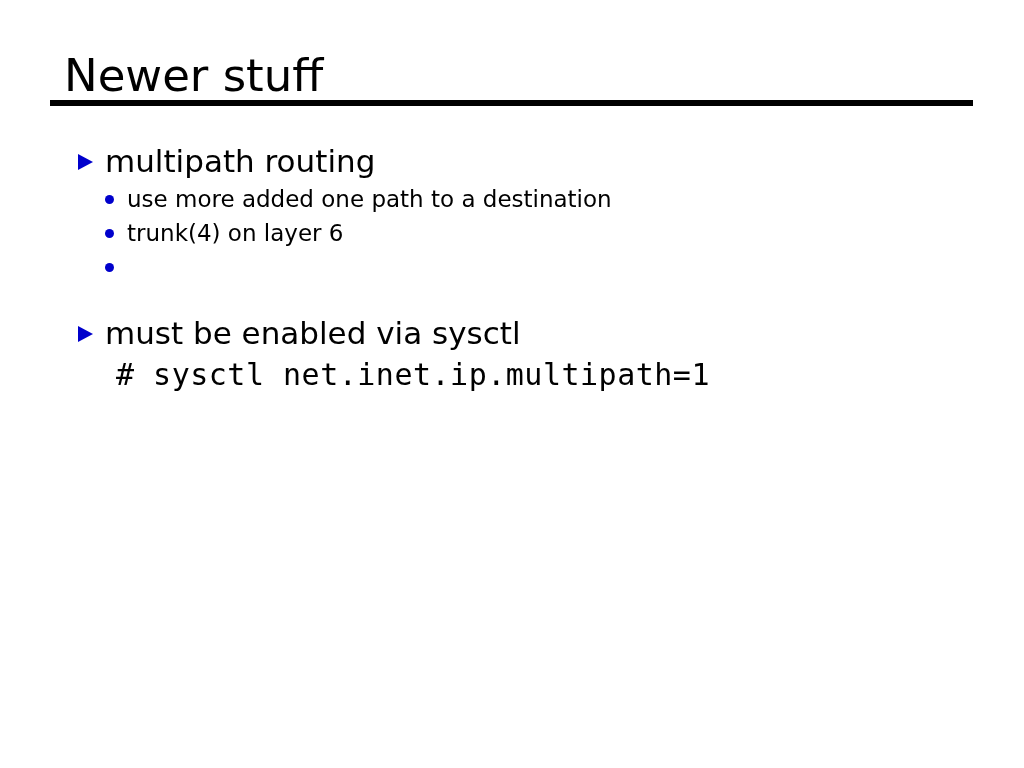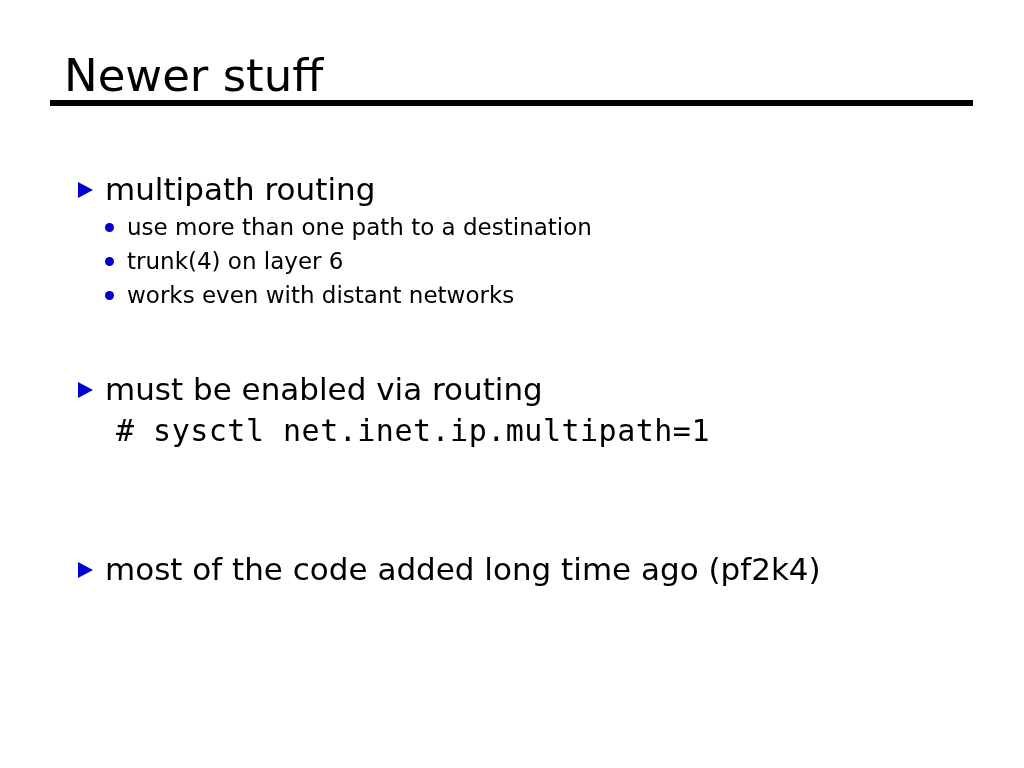--- a/index.html
+++ b/index.html
@@ -107,7 +107,7 @@
   .spacer-md { height: 28px; }
   .spacer-lg { height: 68px; }
 
-  .group { display: block; margin-top: 28px; }
+  .group { display: block; }
 </style>
 </head>
 <body>

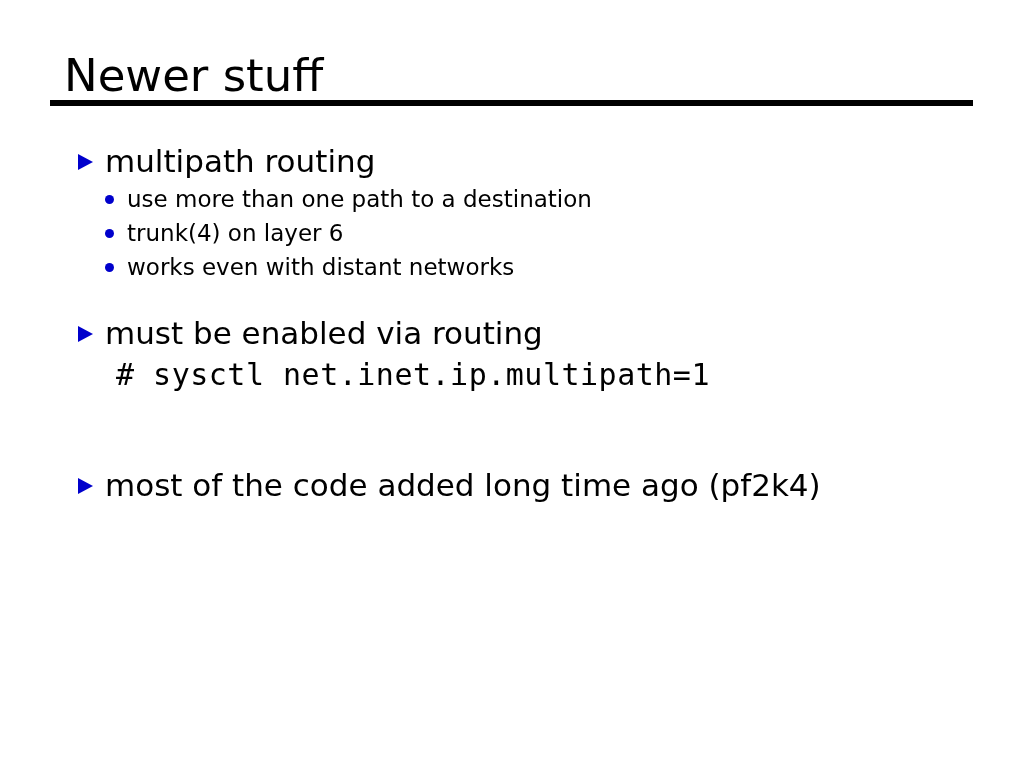--- a/index.html
+++ b/index.html
@@ -129,7 +129,7 @@
 
       <div class="bullet-l2">
         <span class="marker-dot"></span>
-        <span>use more than one path to a destination</span>
+        <span>use more added one path to a destination</span>
       </div>
 
       <div class="bullet-l2">

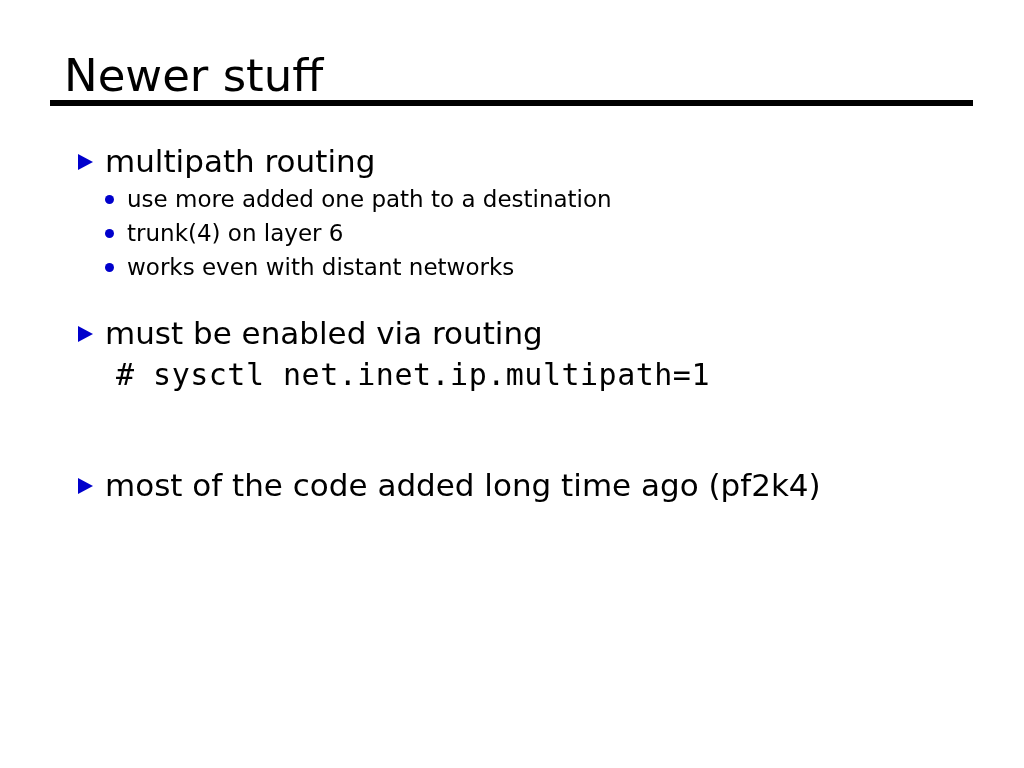--- a/index.html
+++ b/index.html
@@ -139,7 +139,6 @@
 
       <div class="bullet-l2">
         <span class="marker-dot"></span>
-        <span>works even with distant networks</span>
       </div>
 
     </div>

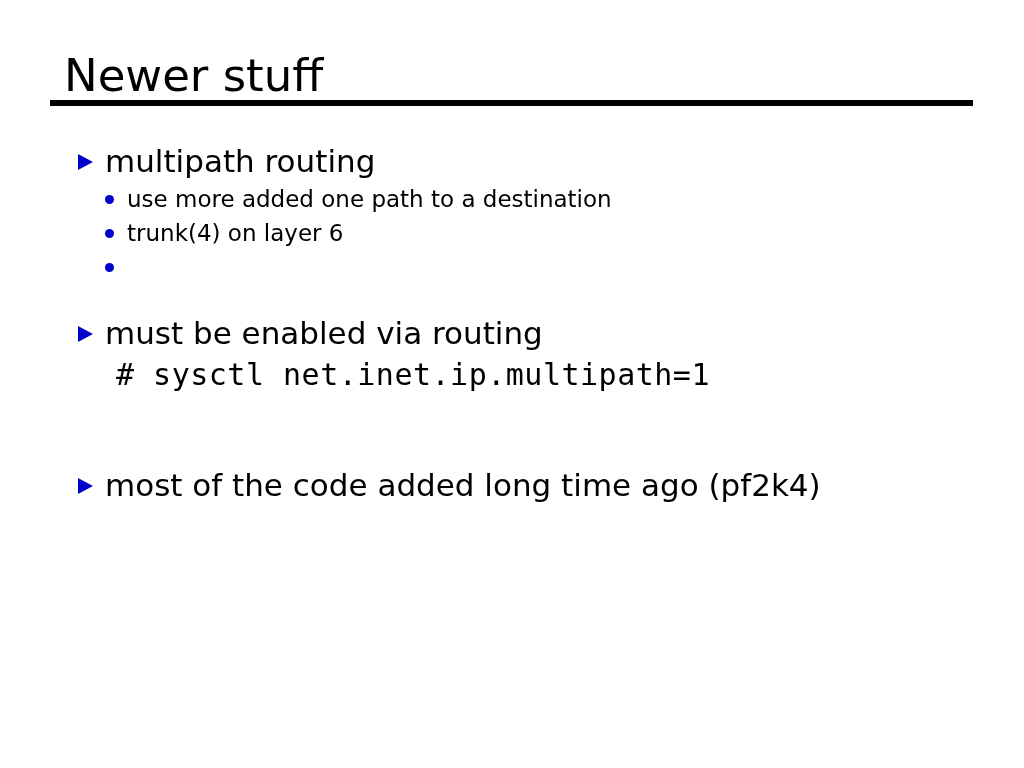--- a/index.html
+++ b/index.html
@@ -149,7 +149,7 @@
 
       <div class="bullet-l1">
         <span class="marker-tri"></span>
-        <span>must be enabled via routing</span>
+        <span>must be enabled via sysctl</span>
       </div>
 
       <div class="code-line"># sysctl net.inet.ip.multipath=1</div>

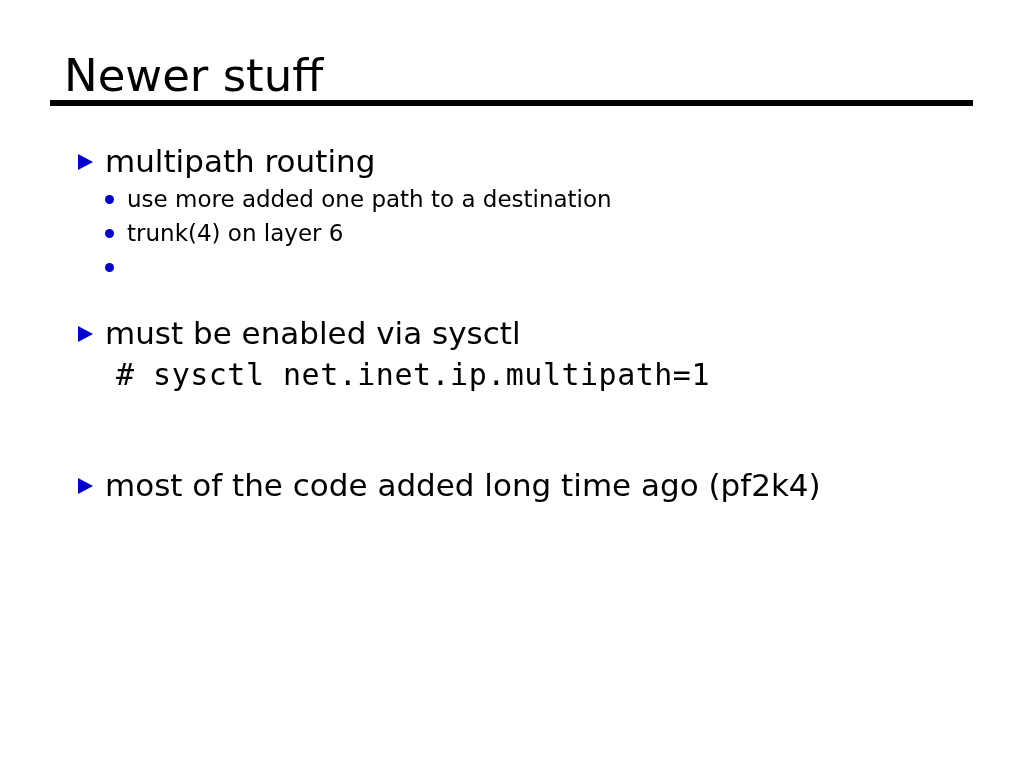--- a/index.html
+++ b/index.html
@@ -160,10 +160,6 @@
 
     <div class="group">
 
-      <div class="bullet-l1">
-        <span class="marker-tri"></span>
-        <span>most of the code added long time ago (pf2k4)</span>
-      </div>
 
 
     </div>

